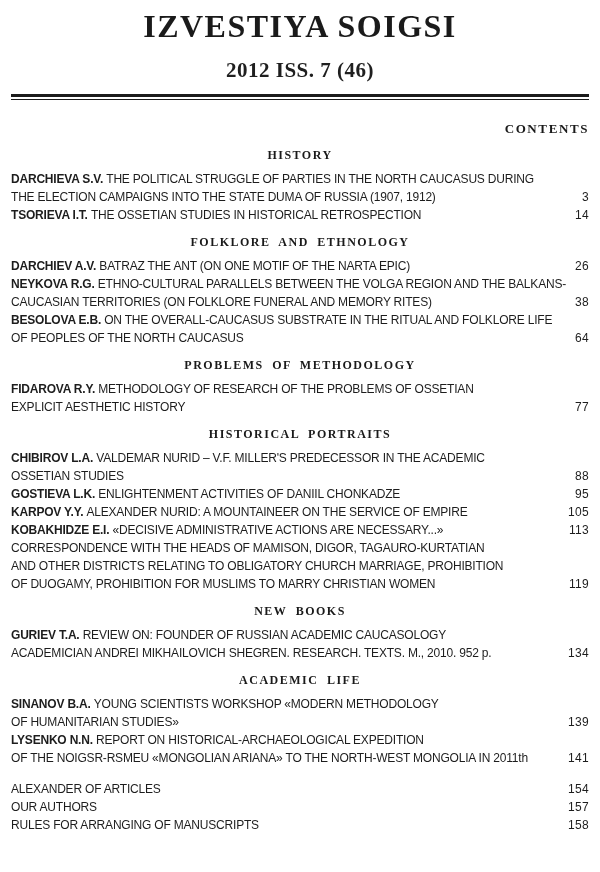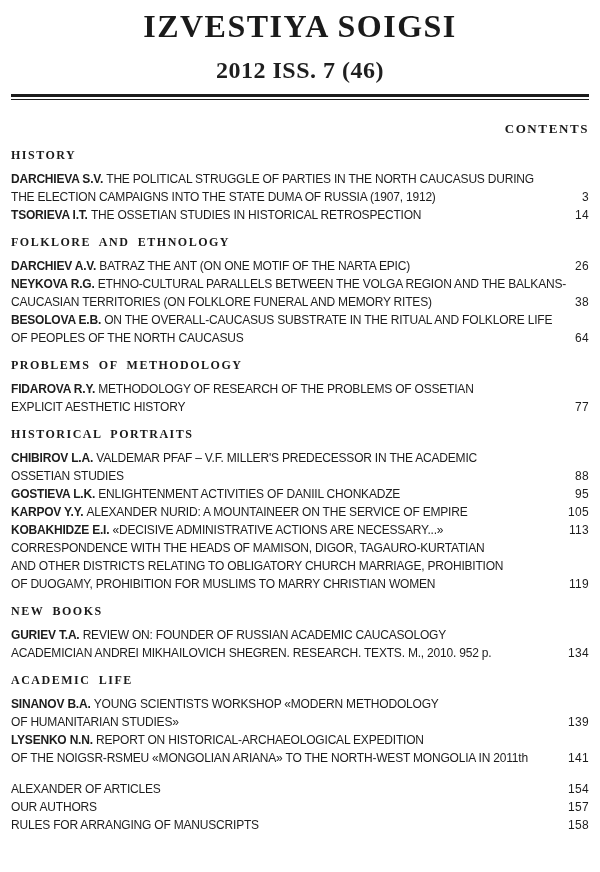--- a/index.html
+++ b/index.html
@@ -17,7 +17,7 @@
   }
   .masthead-issue {
     font-family:"Liberation Serif", serif; font-weight:bold;
-    font-size:24px; line-height:22px; letter-spacing:0.5px;
+    font-size:21px; line-height:22px; letter-spacing:0.5px;
     text-align:center; margin-top:15px; color:#1f1f1f;
   }
   .rule {

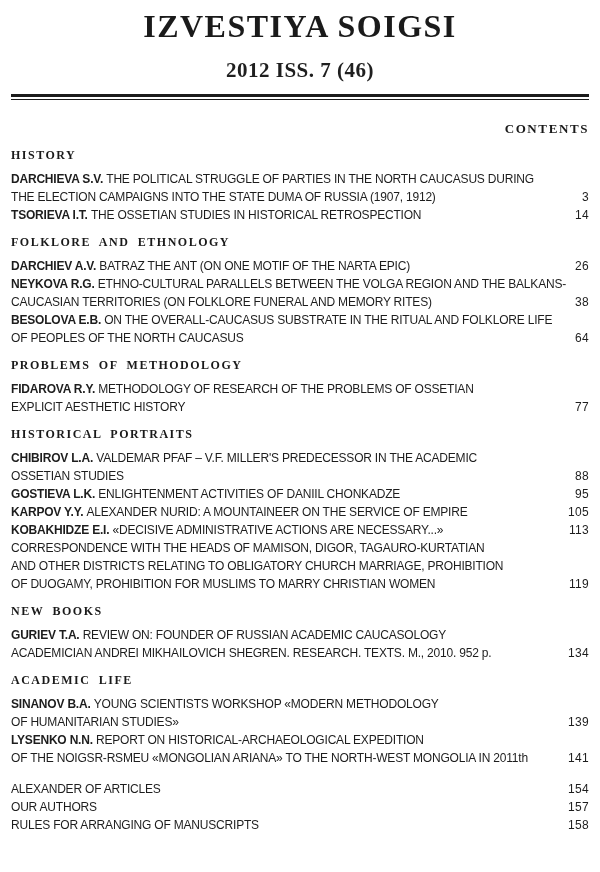--- a/index.html
+++ b/index.html
@@ -32,7 +32,7 @@
   .section-heading {
     font-family:"Liberation Serif", serif; font-weight:bold;
     font-size:12px; line-height:15px; letter-spacing:1.5px; word-spacing:4px;
-    text-align:left; margin:11px 0 7px 0; color:#1a1a1a;
+    text-align:center; margin:11px 0 7px 0; color:#1a1a1a;
   }
   .row {
     display:flex; justify-content:space-between; align-items:baseline;

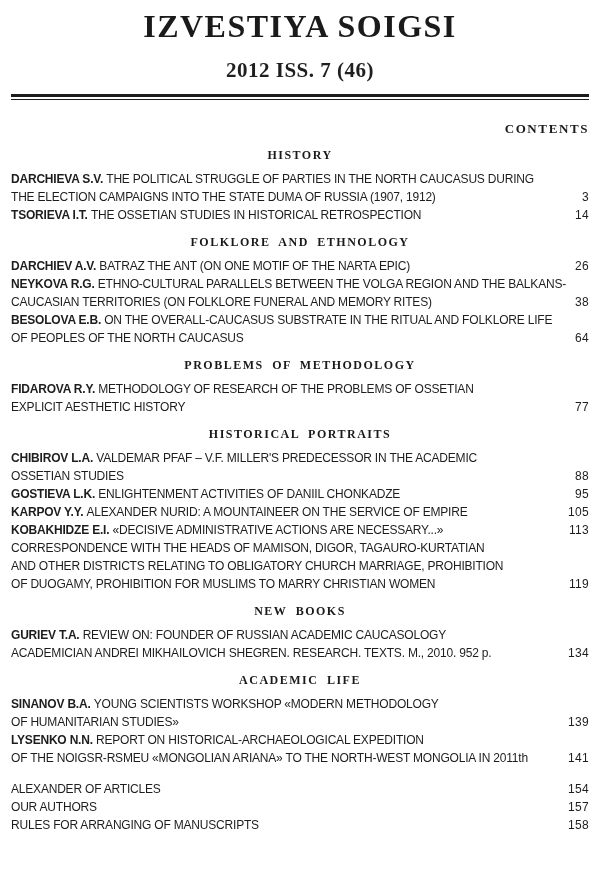--- a/index.html
+++ b/index.html
@@ -109,7 +109,7 @@
   <div class="section">
     <div class="section-heading">HISTORICAL PORTRAITS</div>
     <div class="row">
-      <span class="t"><b class="au">CHIBIROV L.A.</b><span>VALDEMAR PFAF – V.F. MILLER'S PREDECESSOR IN THE ACADEMIC</span></span>
+      <span class="t"><b class="au">CHIBIROV L.A.</b><span>VALDEMAR NURID – V.F. MILLER'S PREDECESSOR IN THE ACADEMIC</span></span>
       <span class="pg"></span>
     </div>
     <div class="row">

